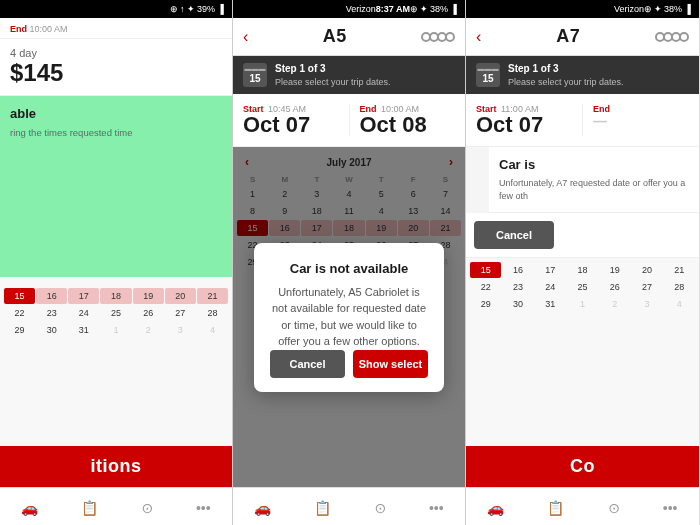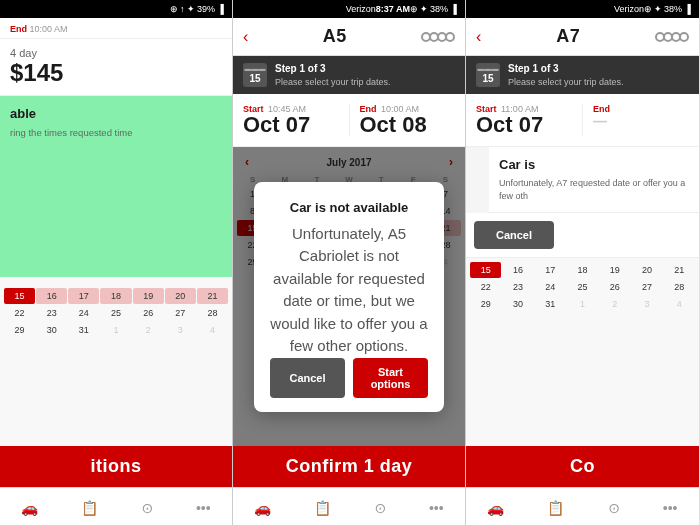--- a/index.html
+++ b/index.html
@@ -193,7 +193,7 @@
       margin-bottom: 8px;
     }
     .modal-body {
-      font-size: 15px;
+      font-size: 11px;
       color: #555;
       line-height: 1.5;
       margin-bottom: 0;

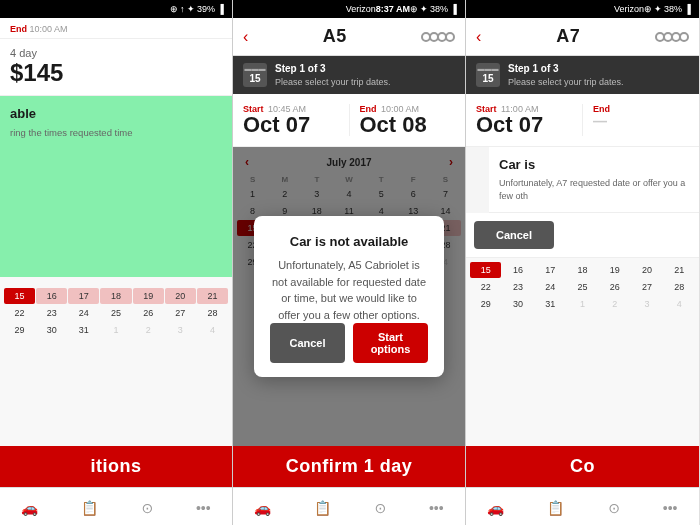--- a/index.html
+++ b/index.html
@@ -436,7 +436,7 @@
         <div class="modal-body">Unfortunately, A5 Cabriolet is not available for requested date or time, but we would like to offer you a few other options.</div>
         <div class="modal-buttons">
           <button class="btn-cancel">Cancel</button>
-          <button class="btn-show">Start options</button>
+          <button class="btn-show">Show select</button>
         </div>
       </div>
     </div>

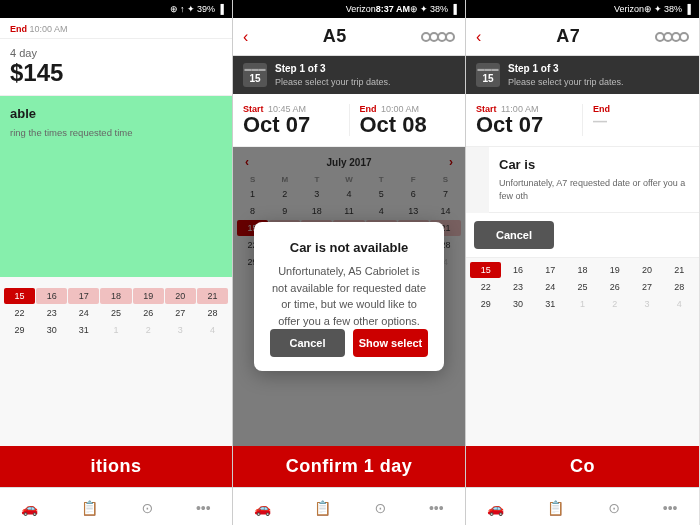--- a/index.html
+++ b/index.html
@@ -442,9 +442,6 @@
     </div>
   </div>
 
-  <div class="confirm-bar">
-    <span>Confirm 1 day</span>
-  </div>
 
   <div class="bottom-nav">
     <span class="nav-icon active">🚗</span>

